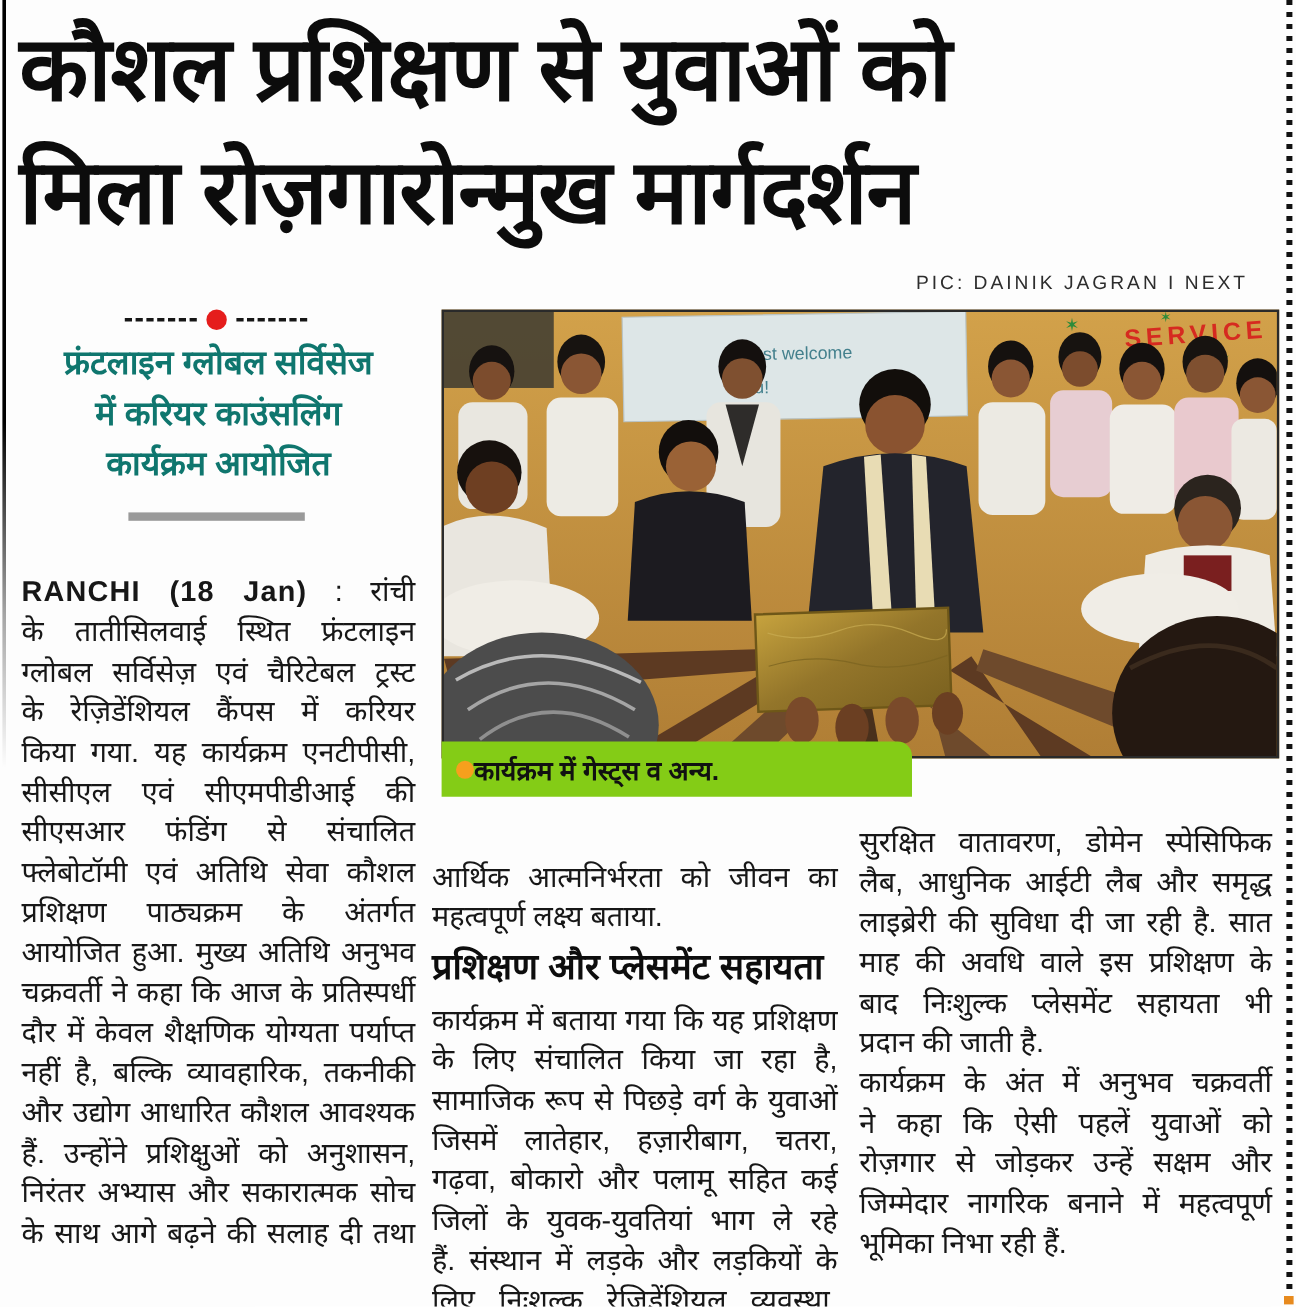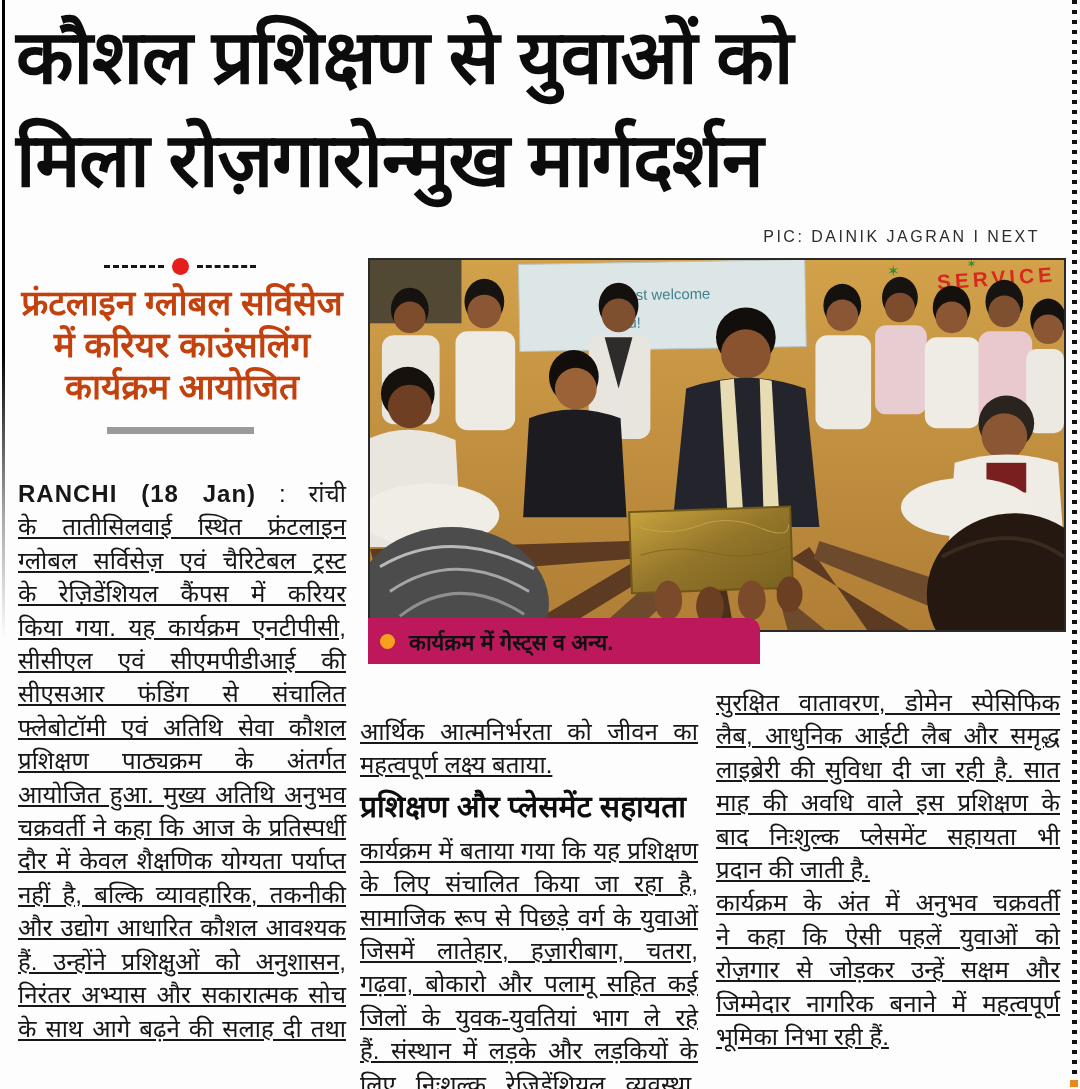--- a/index.html
+++ b/index.html
@@ -26,7 +26,7 @@
   .kicker-sep .dash{flex:1;border-top:3px dashed #161616;height:0;}
   .kicker-sep .dot{width:17px;height:17px;border-radius:50%;background:#e51d1c;flex:0 0 auto;}
   .kicker{position:absolute;left:14px;top:282px;width:336px;text-align:center;
-    font-size:35px;line-height:42px;font-weight:700;color:#c2410c;}
+    font-size:28px;line-height:42px;font-weight:700;color:#0f766e;}
   .gray-bar{position:absolute;left:107px;top:427px;width:147px;height:7px;background:#9a9a9a;}
   .email{position:absolute;left:18px;top:440px;font-size:25px;font-weight:700;color:#e8231d;}
 

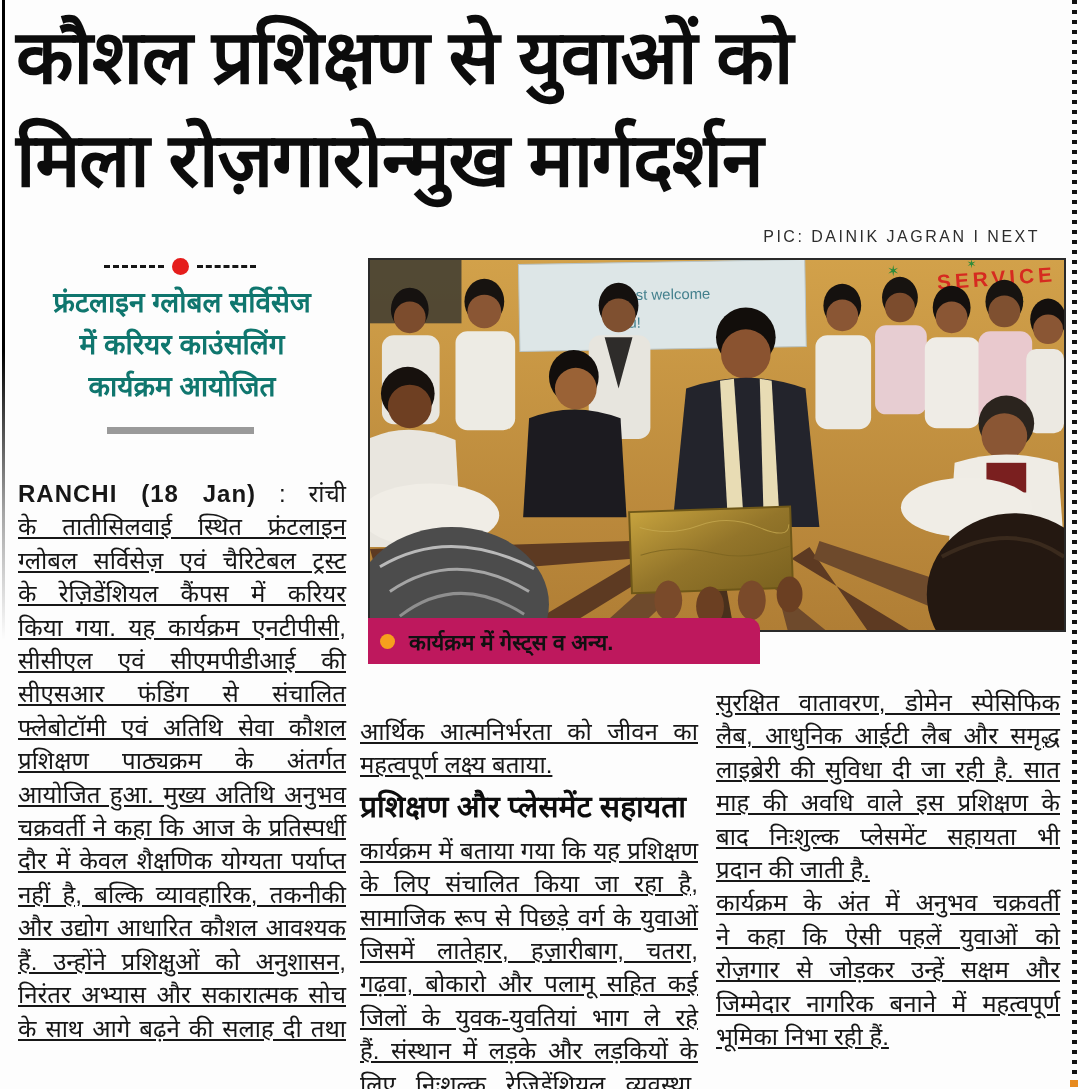--- a/index.html
+++ b/index.html
@@ -35,7 +35,7 @@
   .col1{left:18px;top:477px;width:328px;}
   .col2{left:360px;top:715px;width:338px;}
   .col3{left:716px;top:686px;width:344px;}
-  .tl{text-align:justify;text-decoration:underline;}
+  .tl{text-align:justify;}
   .tl.j{text-align-last:justify;}
   .lead-line{text-align:justify;text-align-last:justify;}
   .lead-bold{font-weight:700;letter-spacing:1px;}

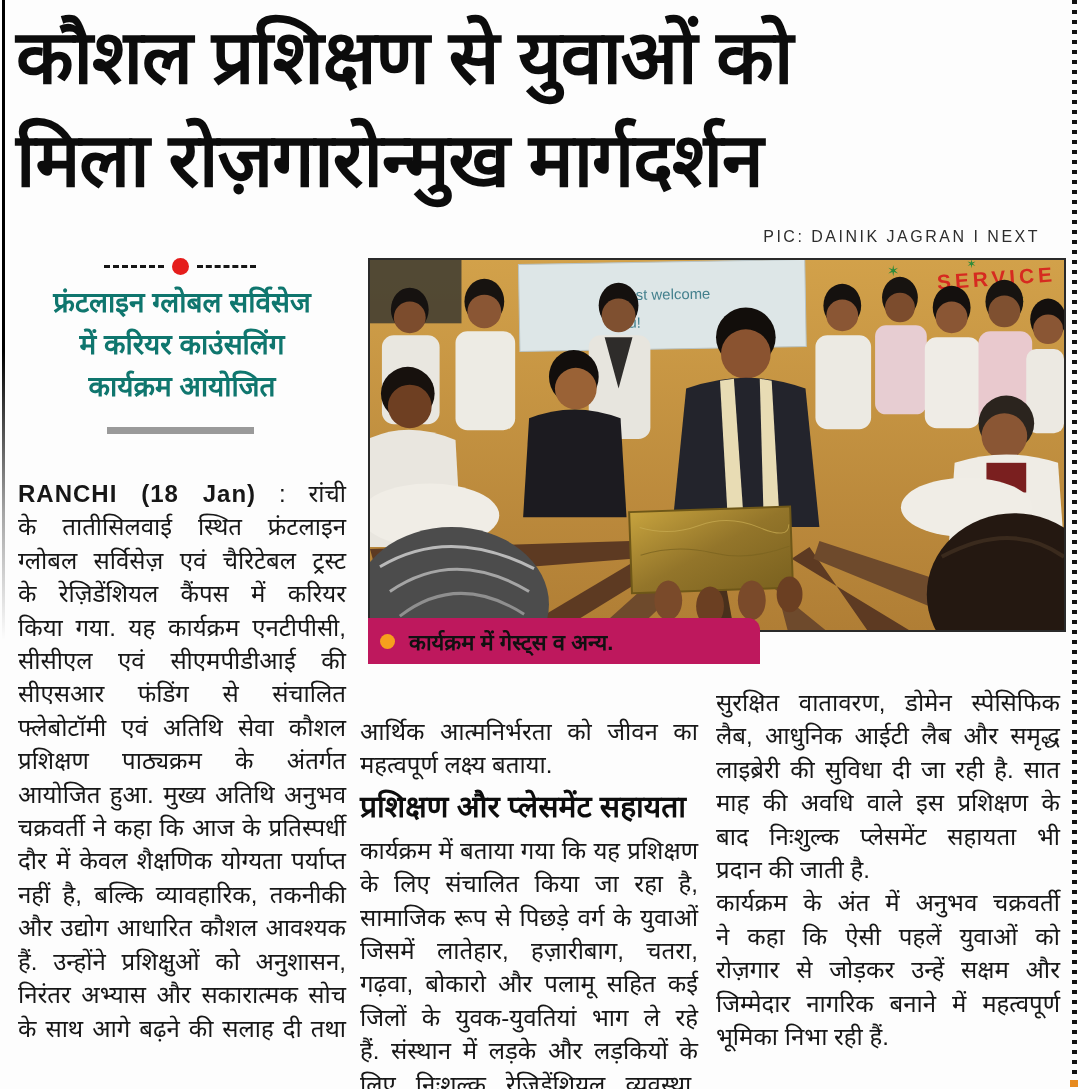--- a/index.html
+++ b/index.html
@@ -45,8 +45,8 @@
   .photo-frame{position:absolute;left:368px;top:258px;width:698px;height:374px;
     border:2px solid #2a2a2a;box-sizing:border-box;background:#c2913e;}
   .photo-frame svg{display:block;width:100%;height:100%;}
-  .caption-box{position:absolute;left:-2px;top:358px;width:392px;height:46px;background:#be185d;
-    border-top-right-radius:12px;display:flex;align-items:center;gap:14px;padding-left:12px;
+  .caption-box{position:absolute;left:-2px;top:358px;width:392px;height:46px;background:#84cc16;
+    border-top-right-radius:12px;display:flex;align-items:center;padding-left:12px;
     box-sizing:border-box;z-index:3;}
   .caption-bullet{width:15px;height:15px;border-radius:50%;background:#f6a01d;flex:0 0 auto;}
   .caption-text{font-size:22px;font-weight:700;color:#111;}

